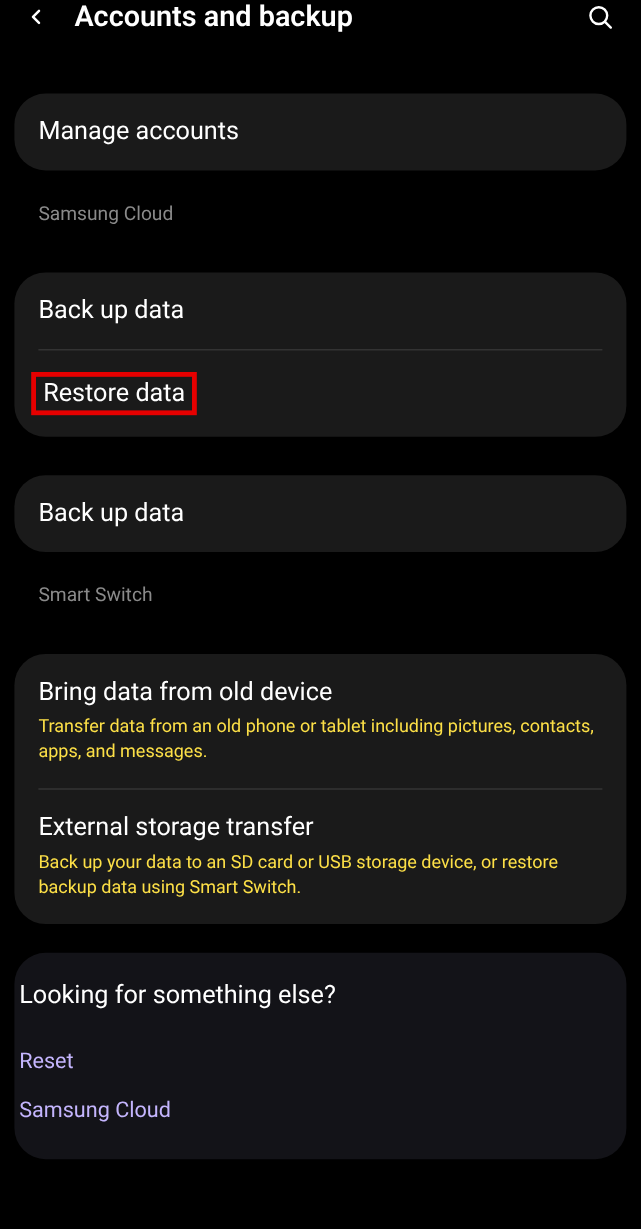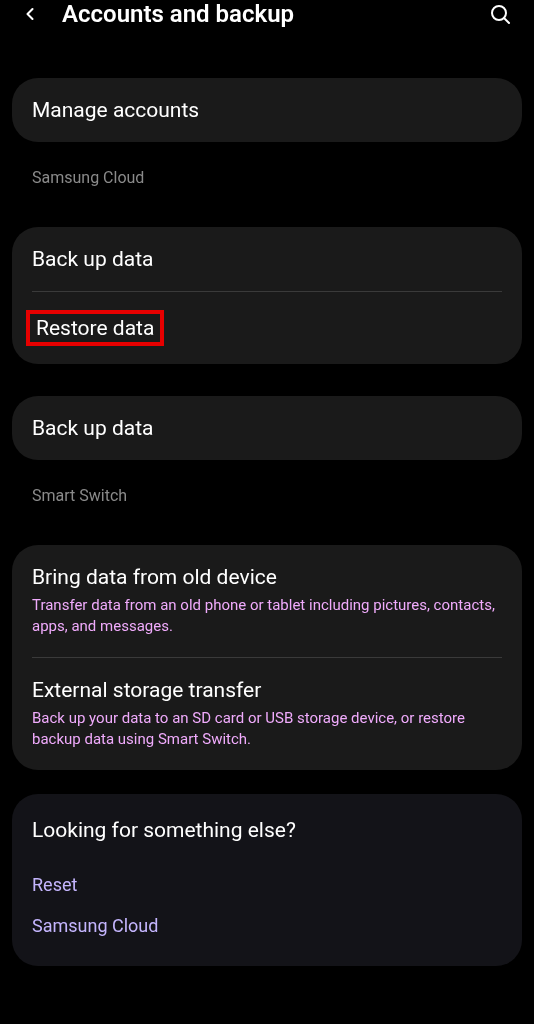--- a/index.html
+++ b/index.html
@@ -64,7 +64,7 @@
 }
 .item-sub {
   font-size: 15px;
-  color: #f0abfc;
+  color: #fde047;
   margin-top: 6px;
   line-height: 1.4;
 }

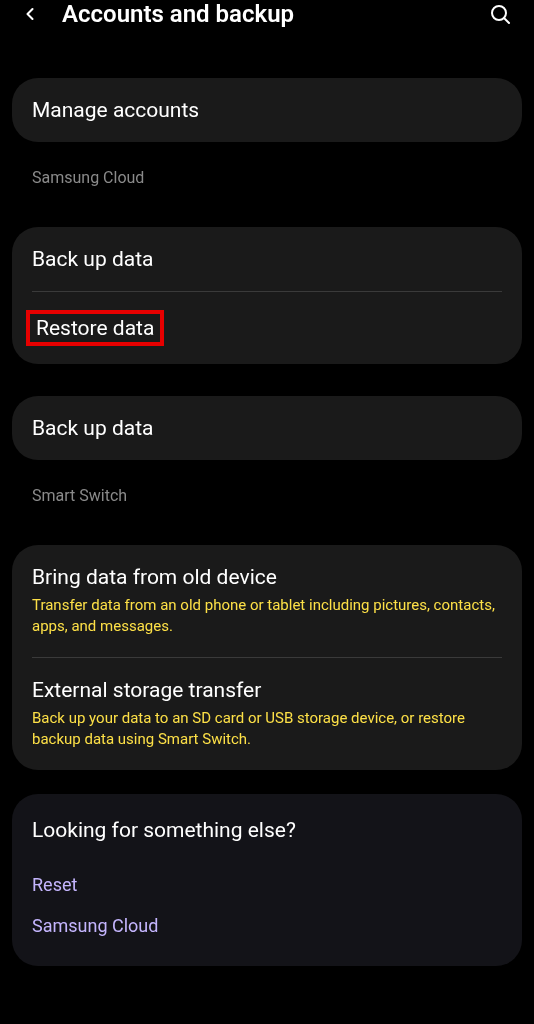--- a/index.html
+++ b/index.html
@@ -82,7 +82,7 @@
 .footer-card {
   background: #131318;
   border-radius: 26px;
-  padding: 24px 20px 20px 20px;
+  padding: 24px 20px 20px 4px;
   margin-top: 24px;
 }
 .footer-title {

